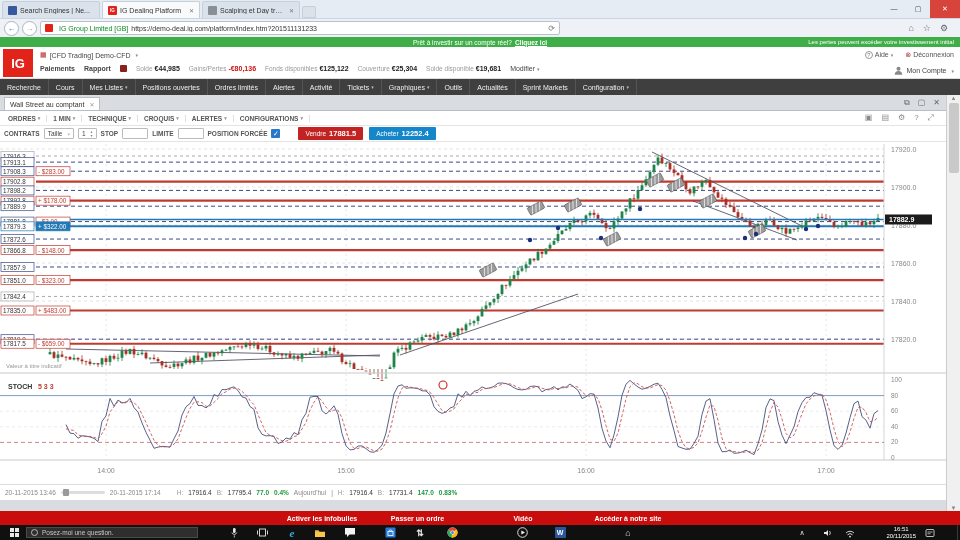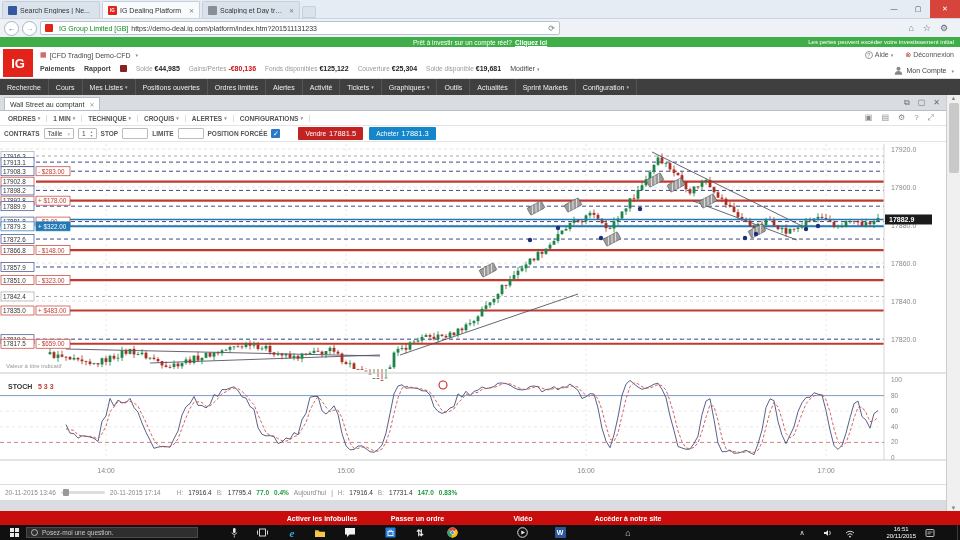--- a/index.html
+++ b/index.html
@@ -64,7 +64,7 @@
 .deal-btn{height:13px;border-radius:1px;color:#fff;display:flex;align-items:center;gap:3px;padding:0 7px;font-size:6.5px}
 #sellbtn{background:#c32222;margin-left:14px}
 #buybtn{background:#1486c9;margin-left:2px}
-.deal-price{font-weight:normal;font-size:7.5px}
+.deal-price{font-weight:bold;font-size:7.5px}
 #chartarea{position:absolute;left:0;top:33px;width:946px;height:340px}
 #statusbar{position:absolute;left:0;top:373px;width:946px;height:15px;border-top:1px solid #ddd;display:flex;align-items:center;gap:5px;padding-left:5px;font-size:6.5px;color:#888}
 #statusbar .green{color:#1c9a3f;font-weight:bold}

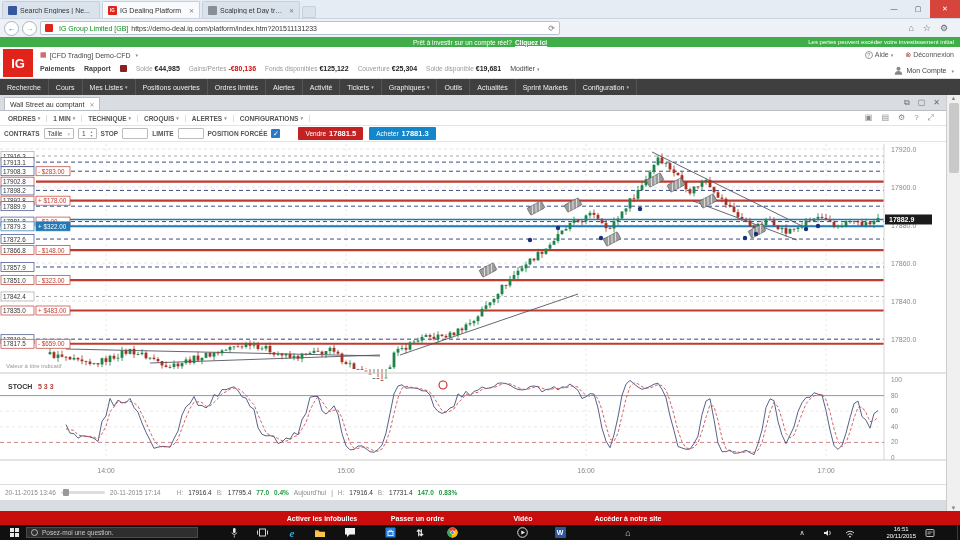--- a/index.html
+++ b/index.html
@@ -289,7 +289,7 @@
         </span>
       <span class="deal-btn" id="buybtn">
           <span>Acheter</span>
-          <span class="deal-price">17881.3</span>
+          <span class="deal-price">12252.4</span>
         </span>
     </div>
 

